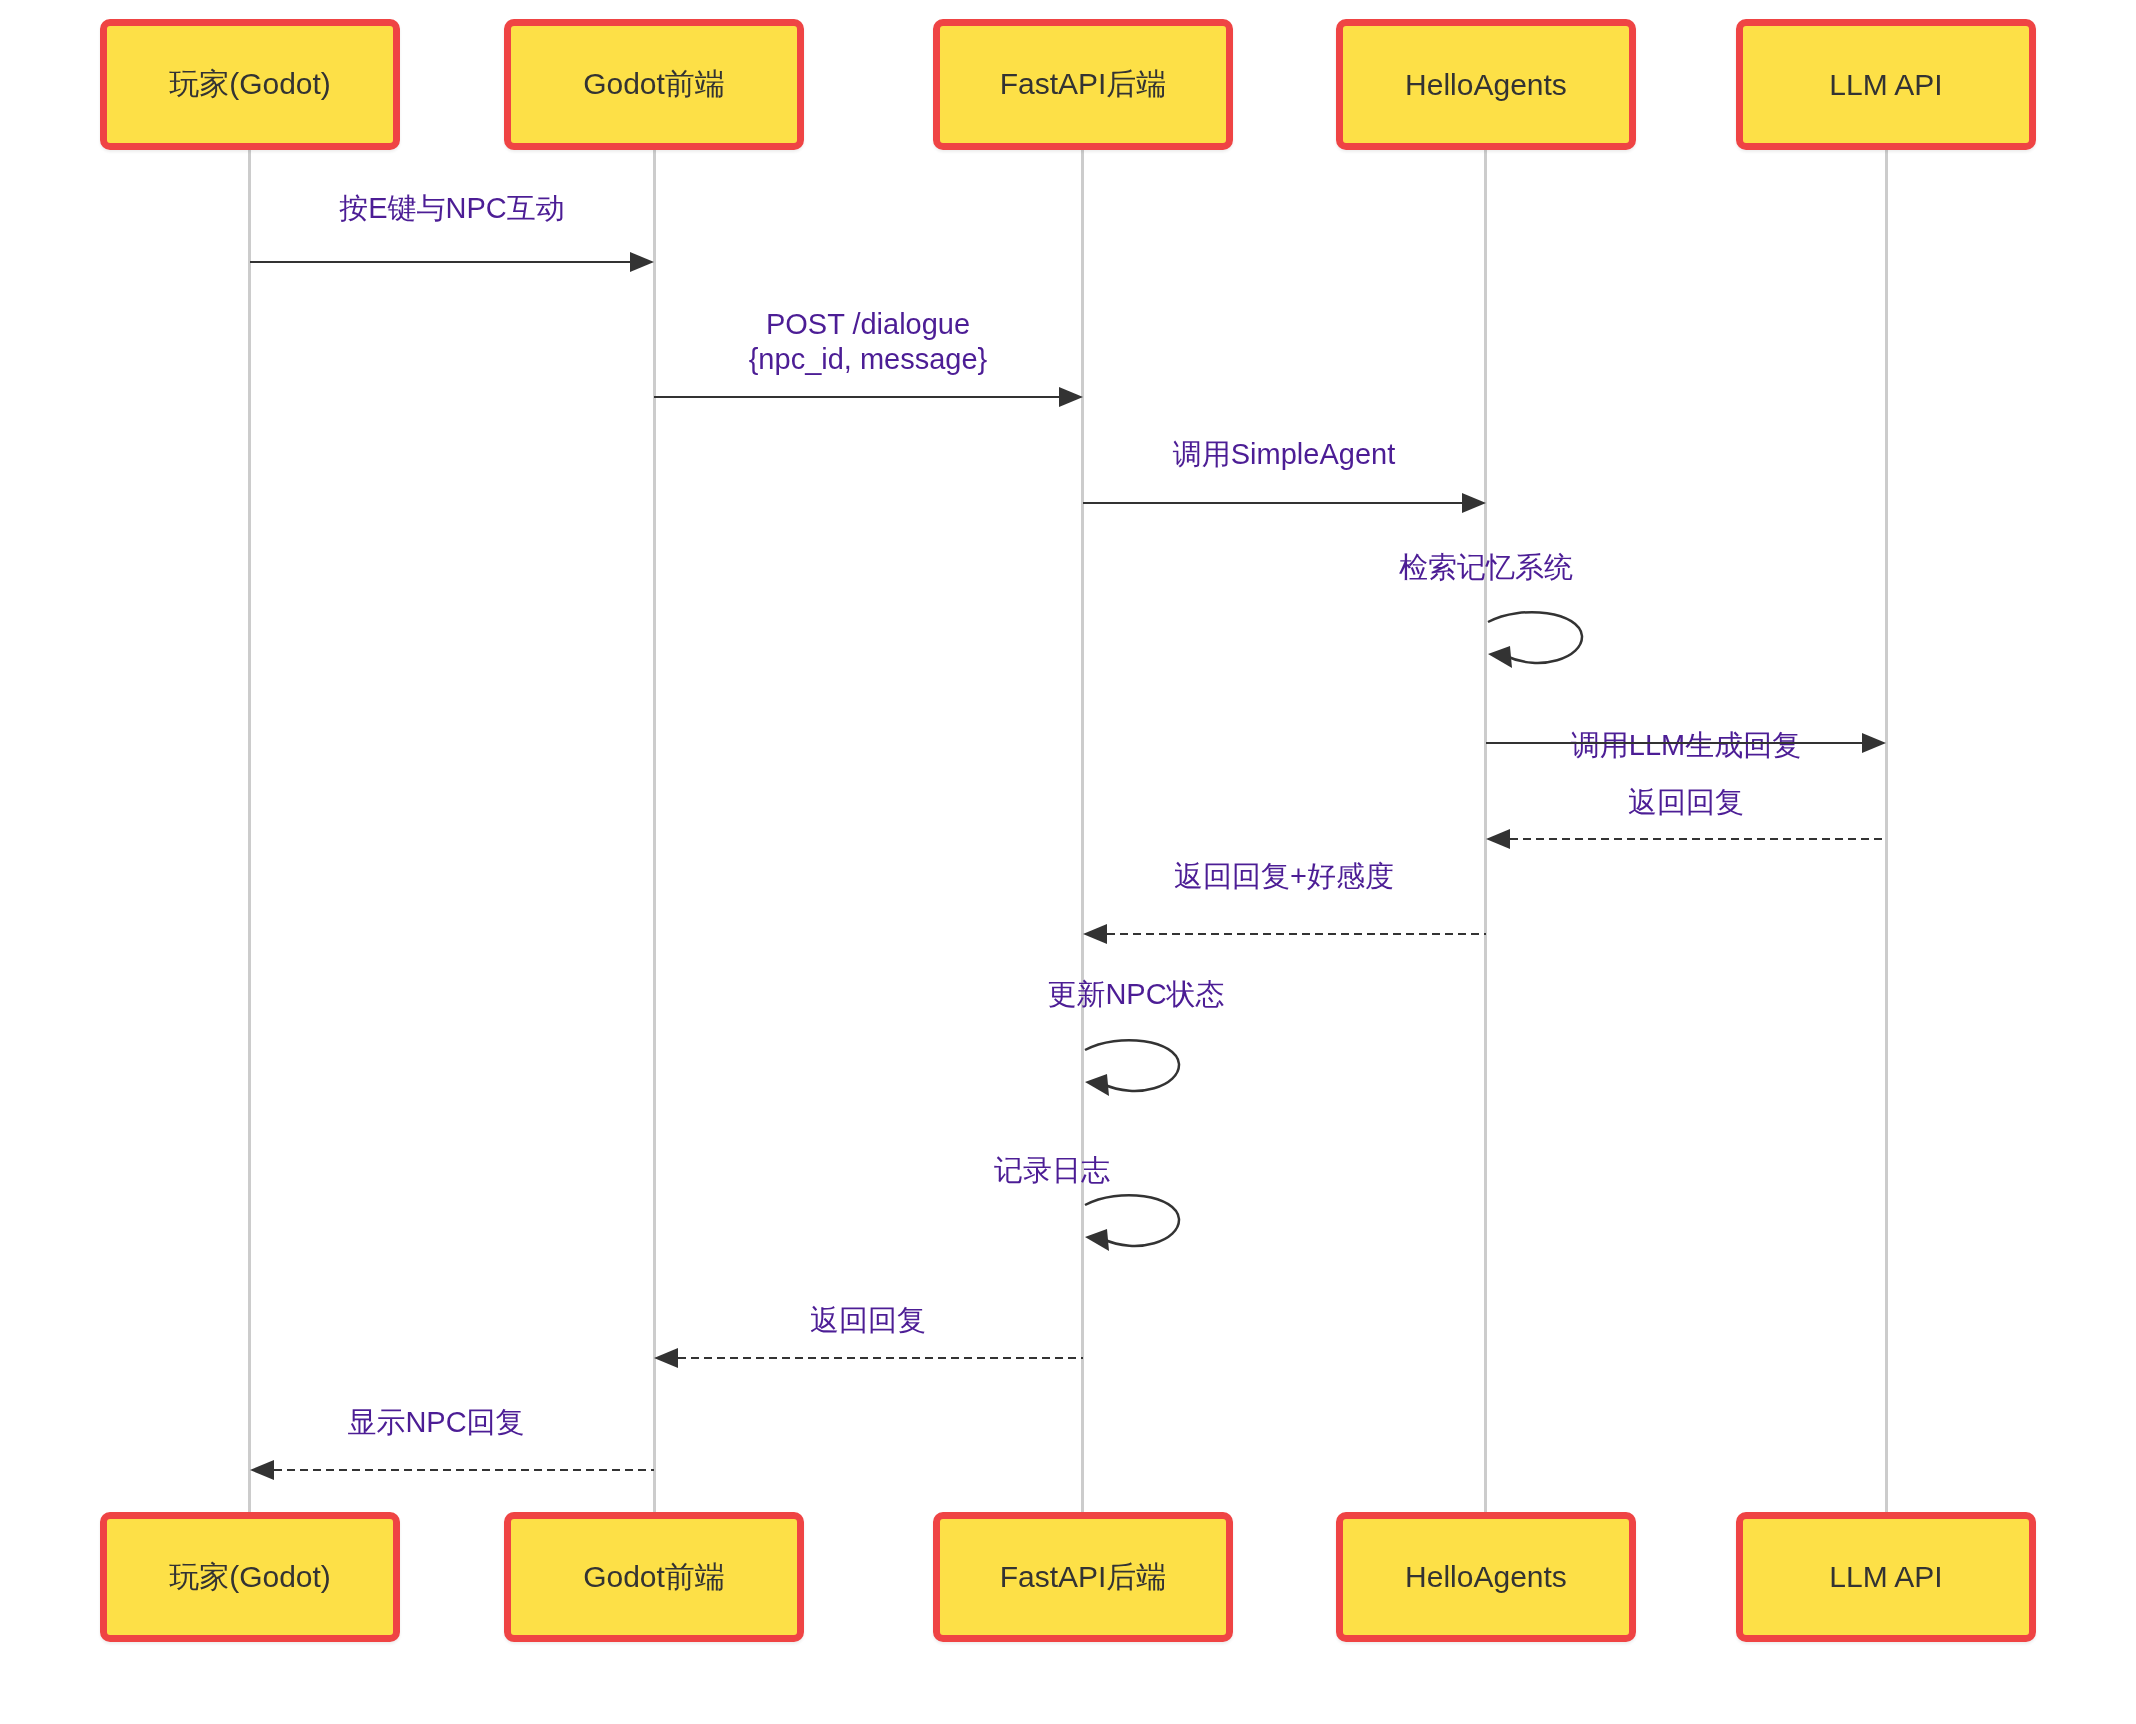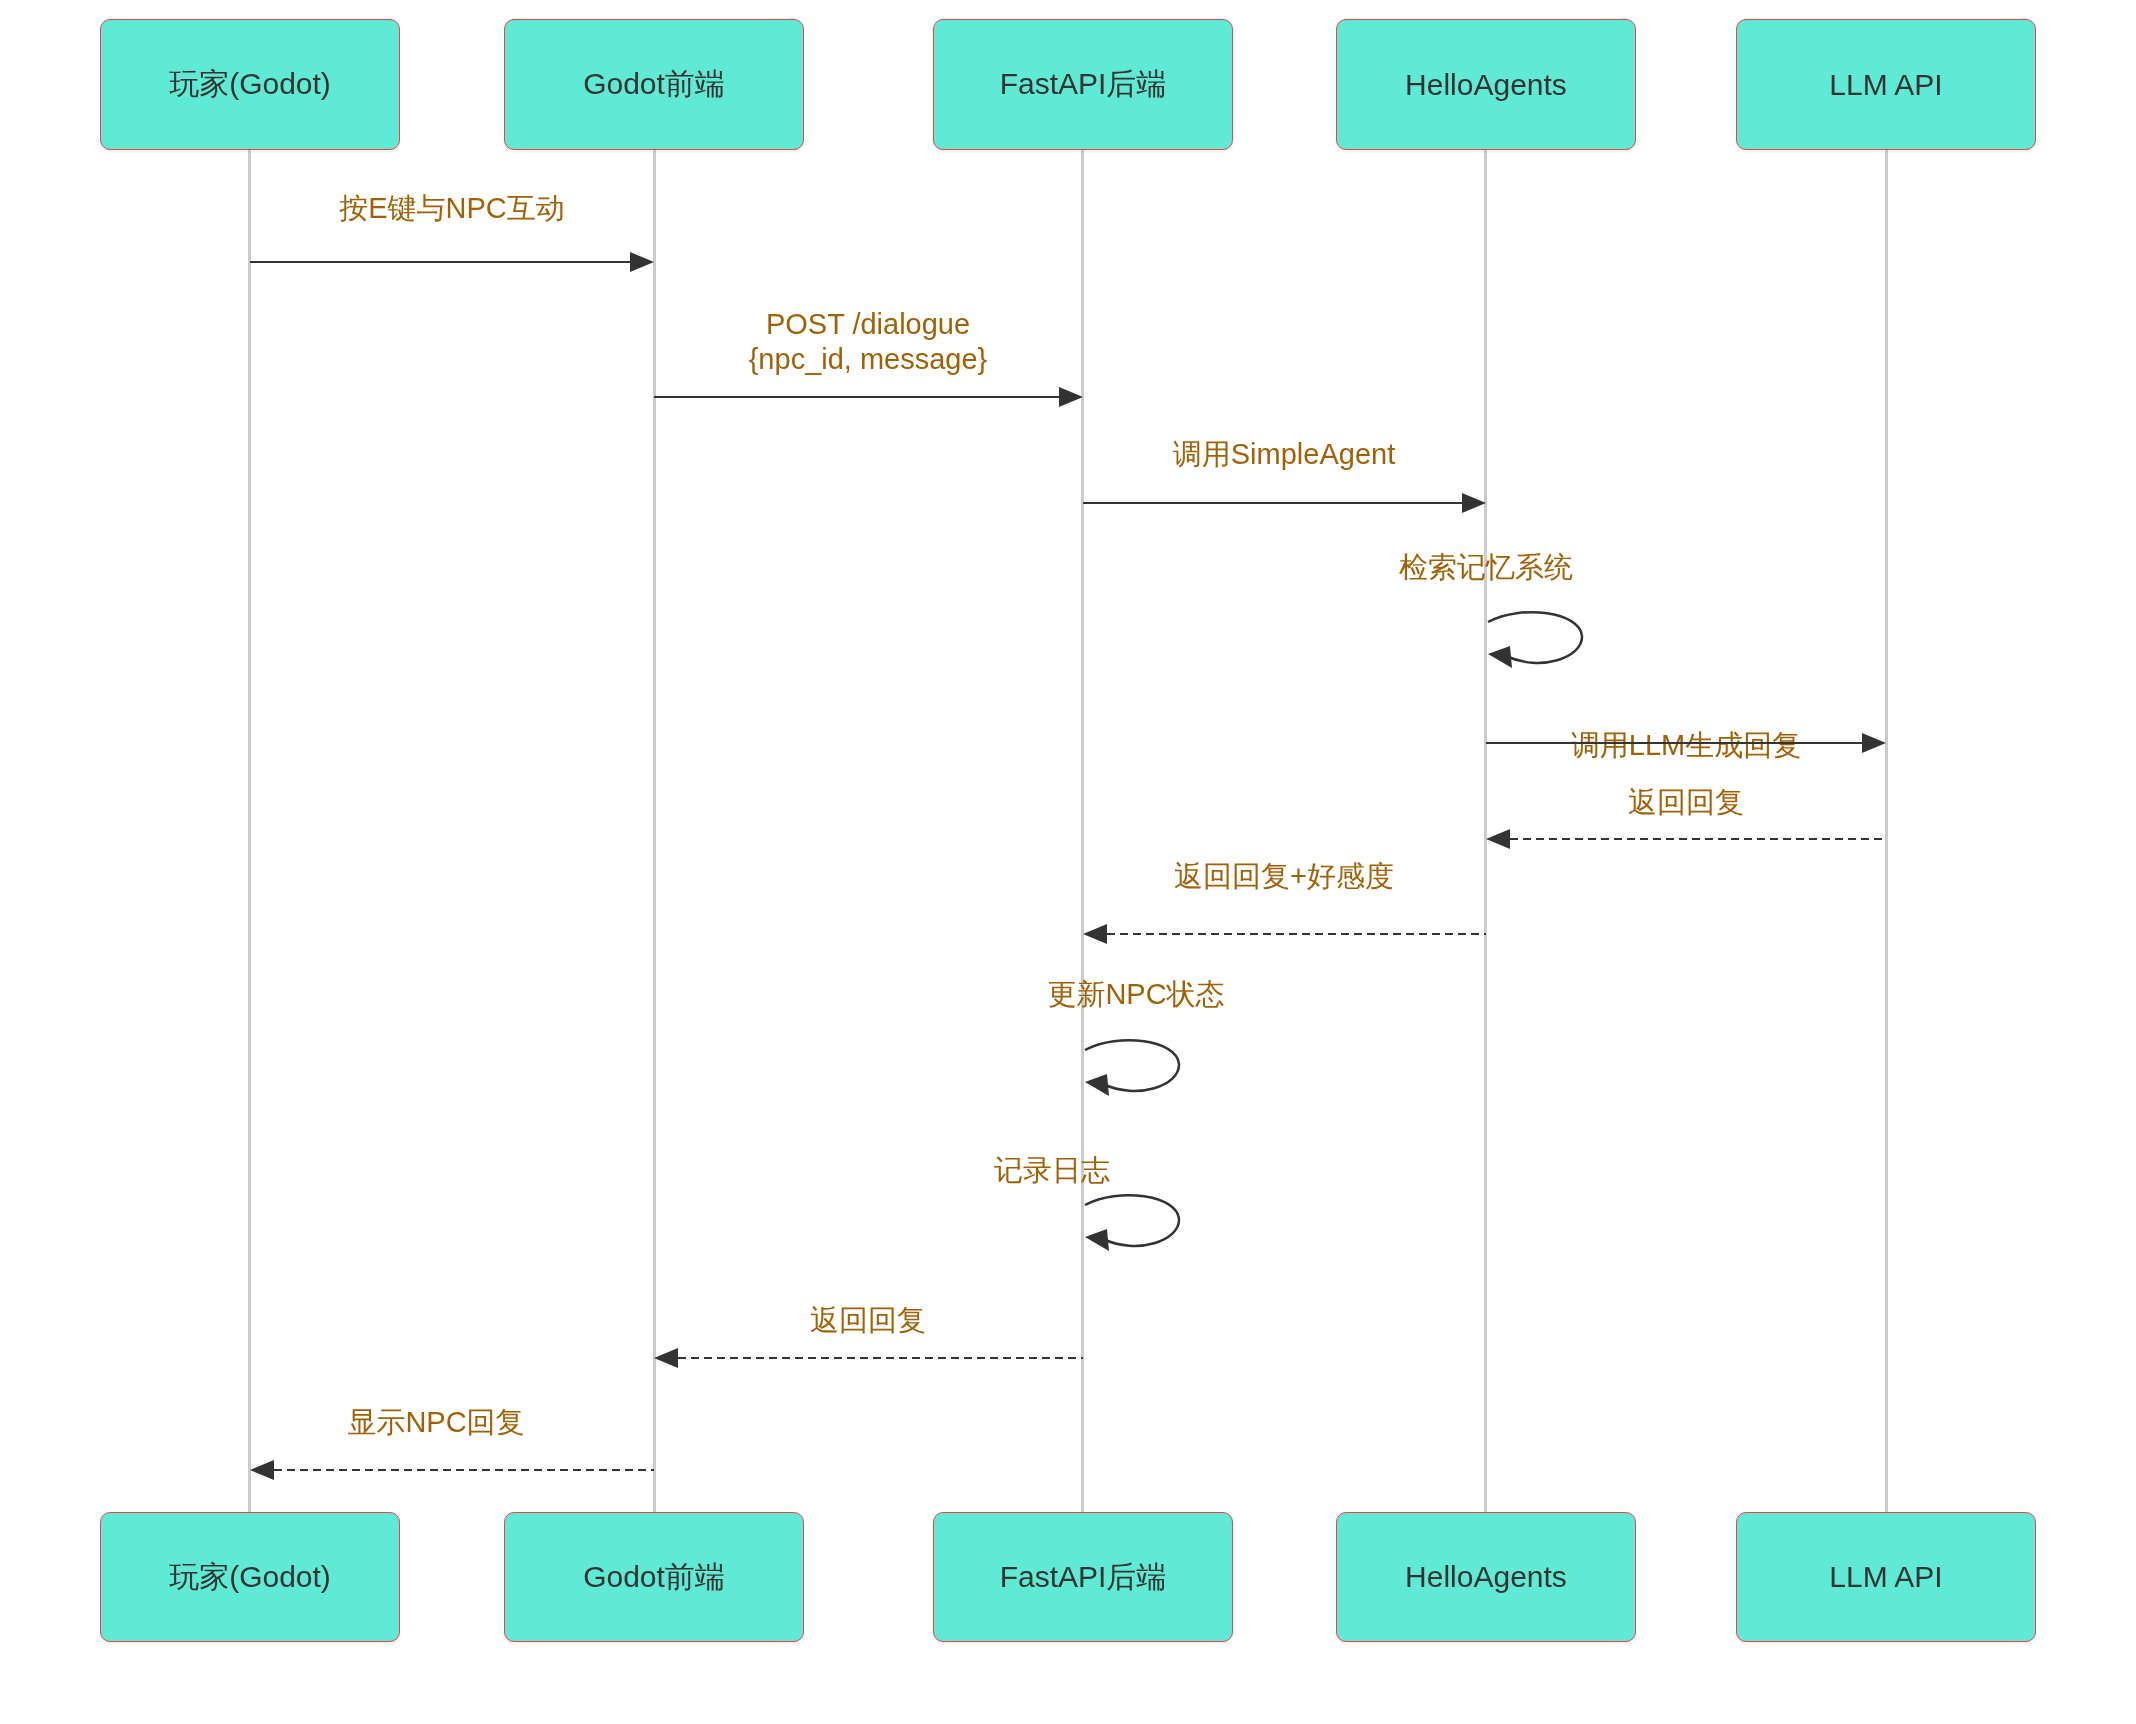--- a/index.html
+++ b/index.html
@@ -19,8 +19,8 @@
   .actor {
     position:absolute;
     width:300px; height:131px;
-    background:#5eead4;
-    border:1px solid #ef4444;
+    background:#fde047;
+    border:7px solid #ef4444;
     border-radius:10px;
     box-sizing:border-box;
     display:flex; align-items:center; justify-content:center;

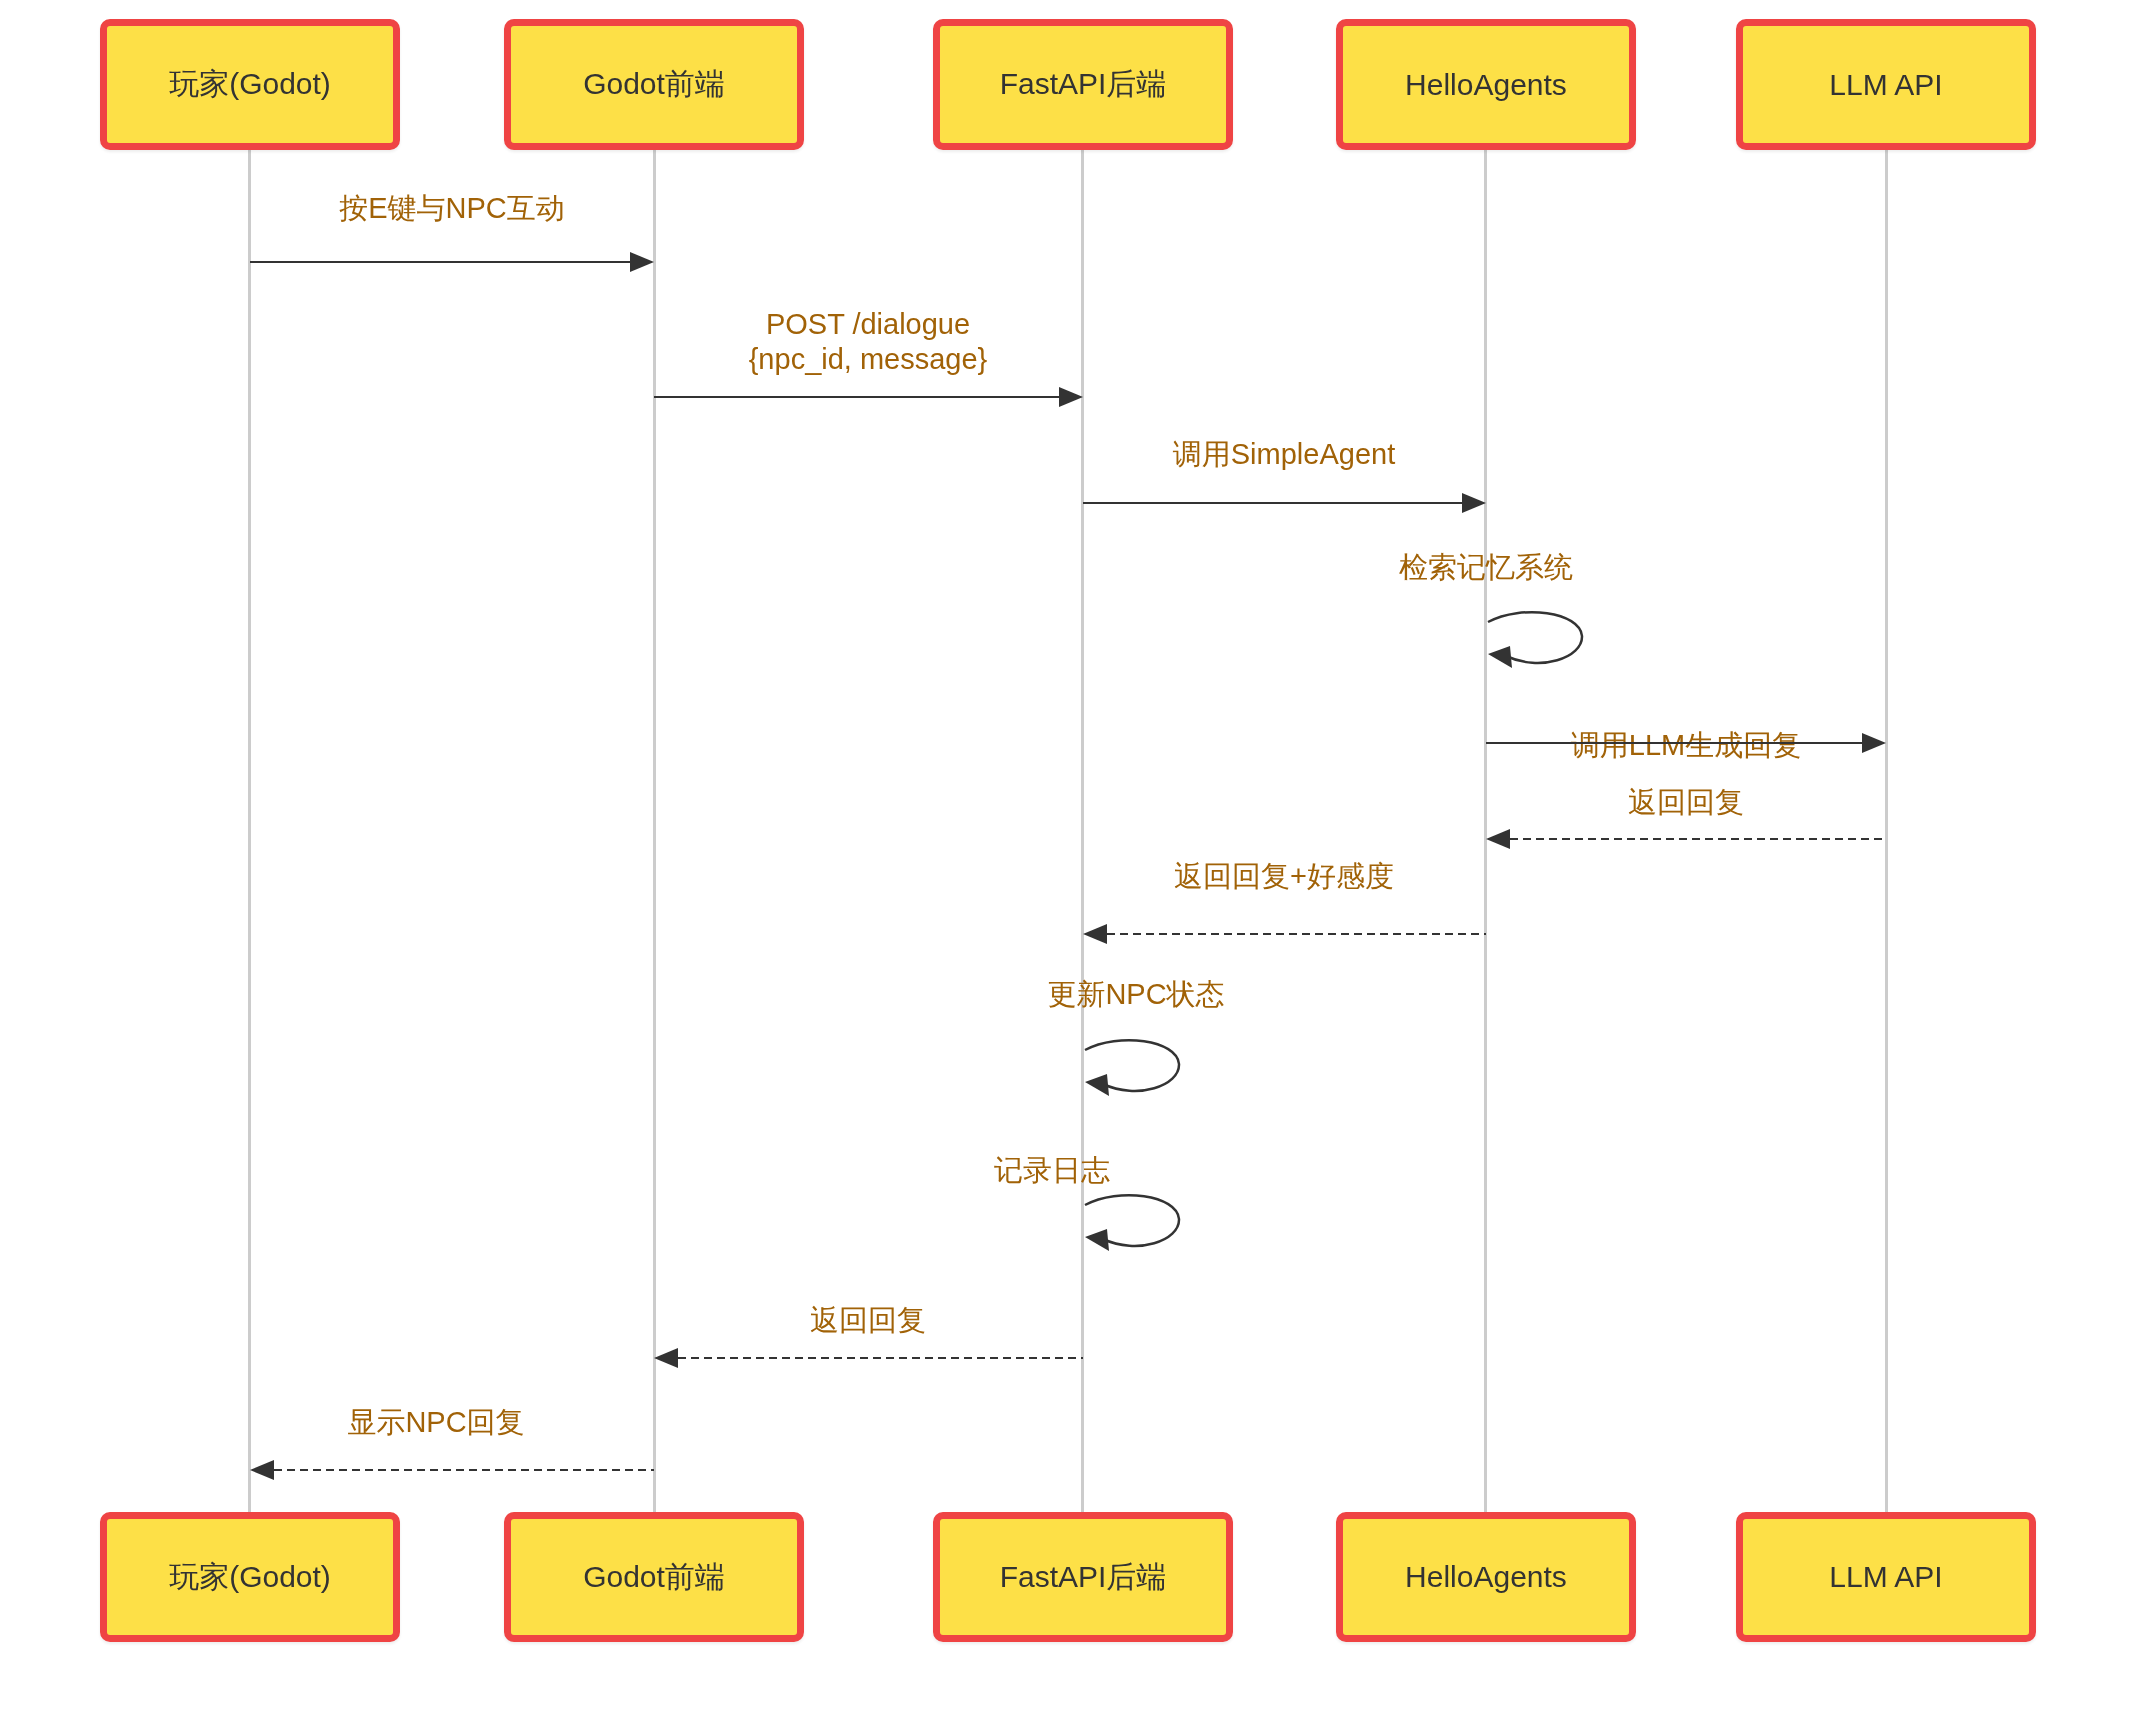--- a/index.html
+++ b/index.html
@@ -35,7 +35,7 @@
     transform:translate(-50%,-50%);
     font-size:29px;
     line-height:35px;
-    color:#a16207;
+    color:#4c1d95;
     white-space:nowrap;
     text-align:center;
   }

